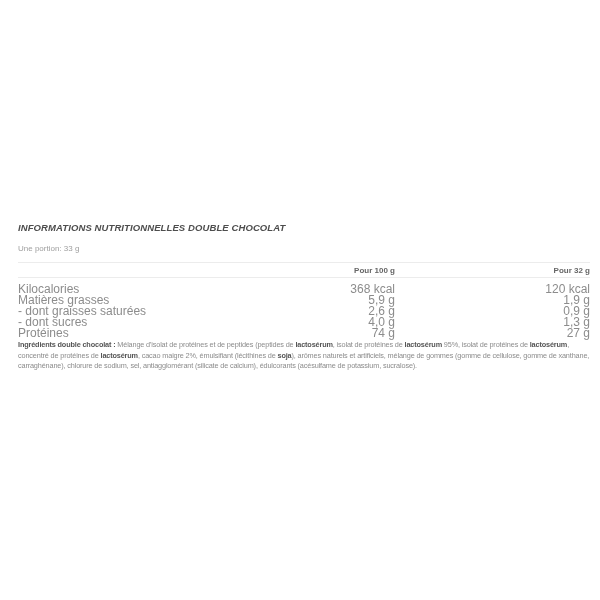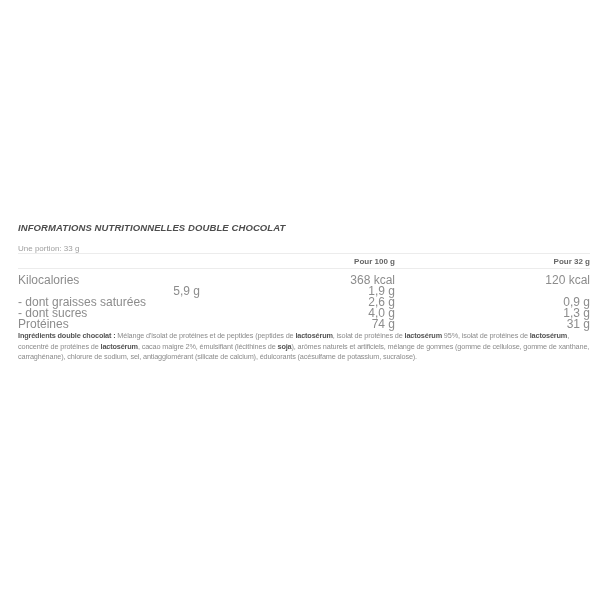--- a/index.html
+++ b/index.html
@@ -32,7 +32,7 @@
     line-height: 9px;
     color: #9e9e9e;
   }
-  .ntable { }
+  .ntable { margin-top: 9px; }
   .hrow {
     display: grid;
     grid-template-columns: 1fr 195px 195px;

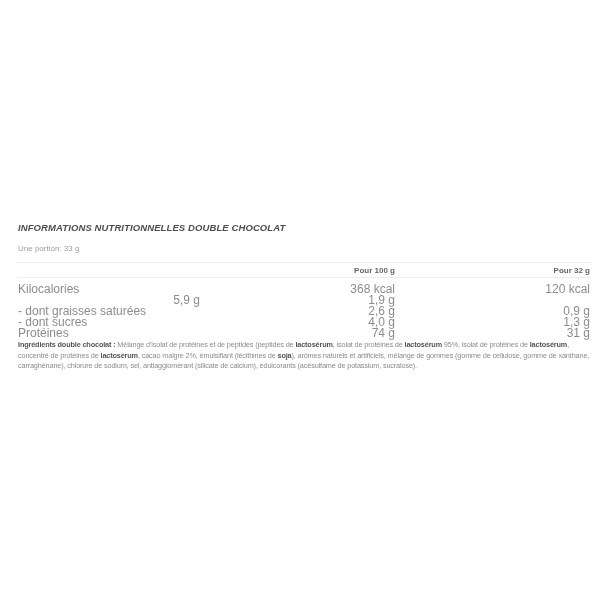--- a/index.html
+++ b/index.html
@@ -90,6 +90,7 @@
             <div class="cell val">120 kcal</div>
           </div>
           <div class="row">
+            <div class="cell label">Matières grasses</div>
             <div class="cell val">5,9 g</div>
             <div class="cell val">1,9 g</div>
           </div>

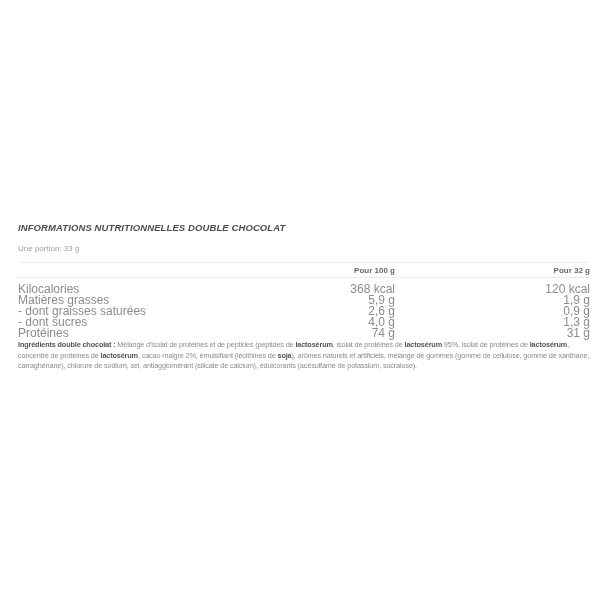--- a/index.html
+++ b/index.html
@@ -107,7 +107,7 @@
           <div class="row">
             <div class="cell label">Protéines</div>
             <div class="cell val">74 g</div>
-            <div class="cell val">31 g</div>
+            <div class="cell val">27 g</div>
           </div>
         </div>
     </div>

